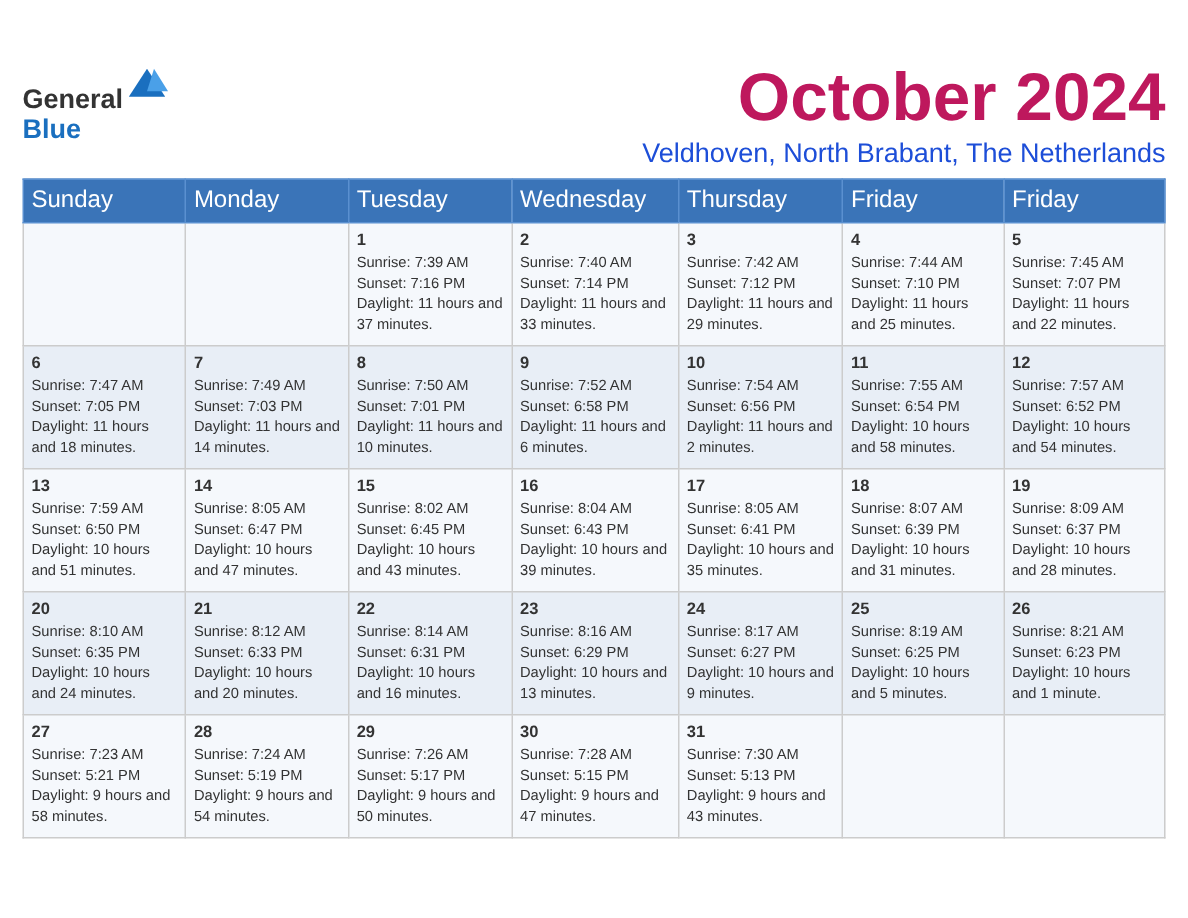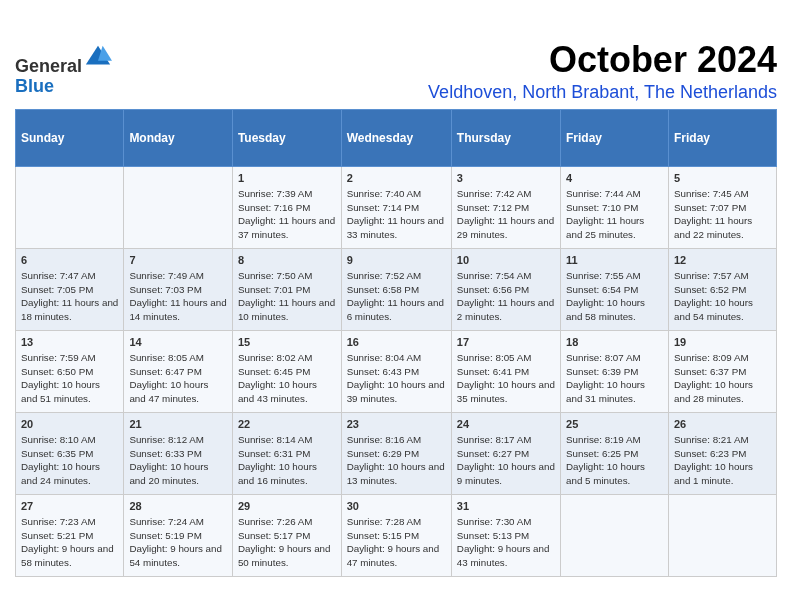--- a/index.html
+++ b/index.html
@@ -43,9 +43,9 @@
       text-align: right;
     }
     .month-title {
-      font-size: 36px;
+      font-size: 45px;
       font-weight: bold;
-      color: #000000;
+      color: #be185d;
       line-height: 1.1;
     }
     .location-title {

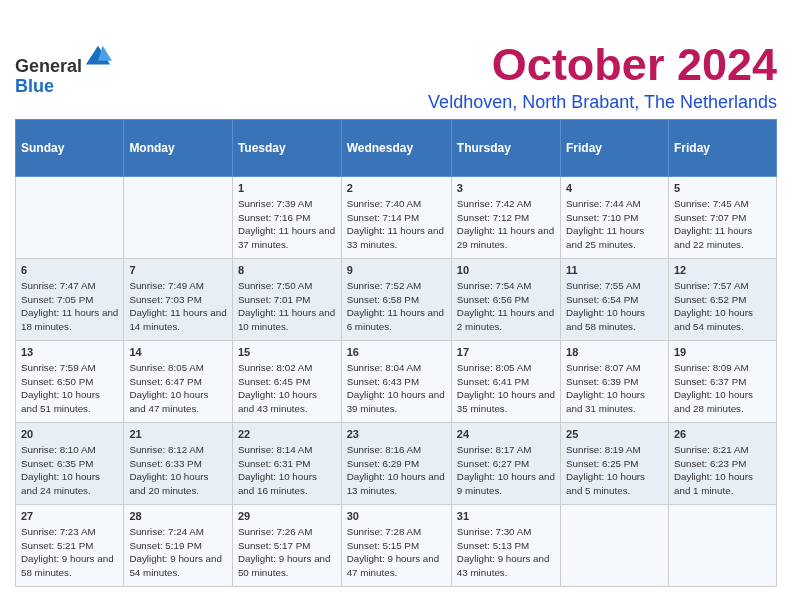--- a/index.html
+++ b/index.html
@@ -62,9 +62,9 @@
       background-color: #3a74b8;
       color: #fff;
       text-align: left;
-      padding: 21px 5px;
-      font-size: 12px;
-      font-weight: bold;
+      padding: 5px 5px;
+      font-size: 16px;
+      font-weight: normal;
       border: 1px solid #5a90d0;
     }
     .calendar td {

